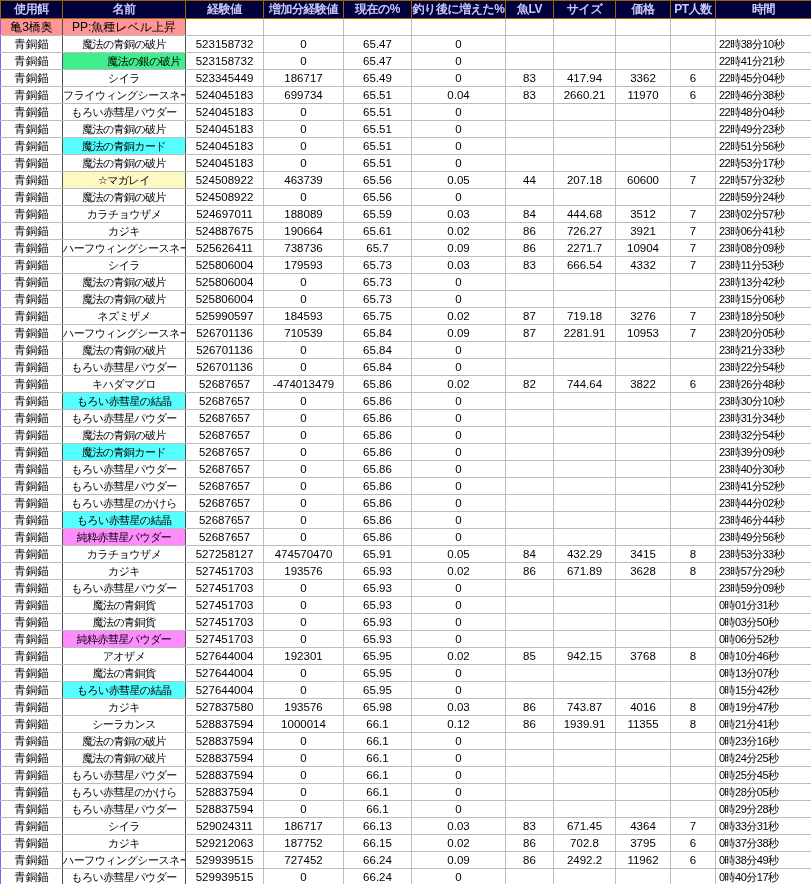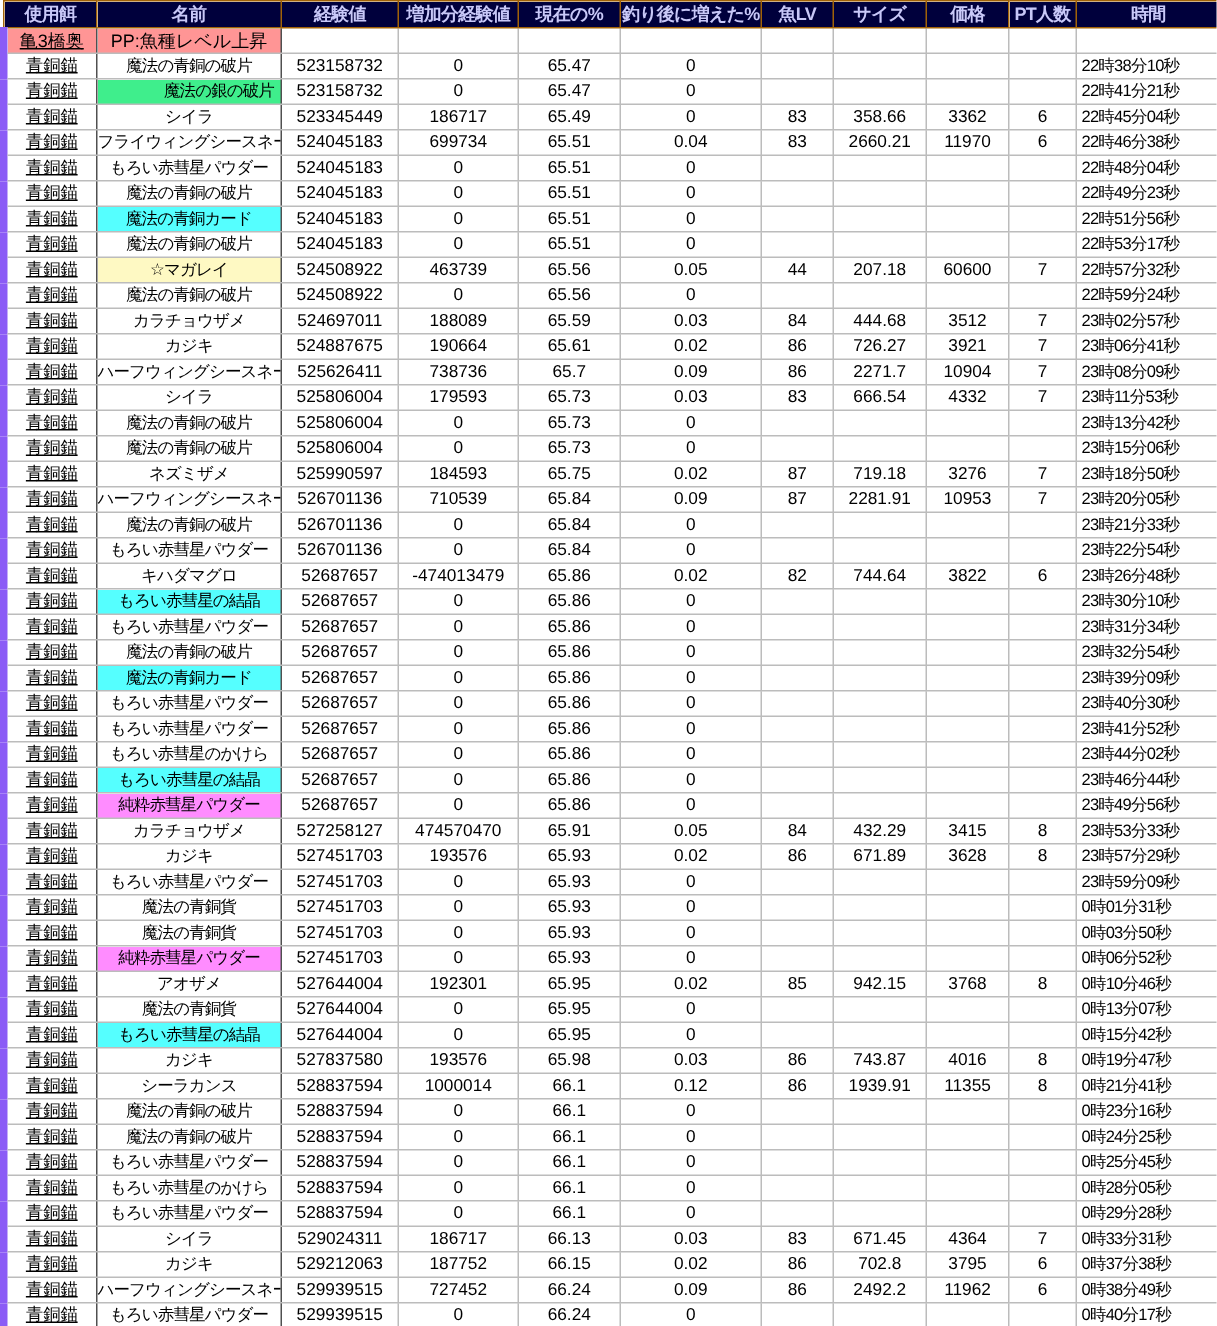--- a/index.html
+++ b/index.html
@@ -16,7 +16,7 @@
      padding:0;overflow:hidden;white-space:nowrap;vertical-align:middle;line-height:16px;}
   td.name{font-size:11px;letter-spacing:-0.6px;}
   td.time{text-align:left;padding-left:3px;font-size:11px;letter-spacing:-0.5px;}
-  tr td:first-child{border-left:5px solid #8b5cf6;text-decoration:underline;}
+  tr td:first-child{border-left:1px solid #8b5cf6;}
   td.dark-r{border-right:1px solid #505050;}
   tr.meta td.pink{background:var(--meta-bg);font-size:12px;}
 </style>

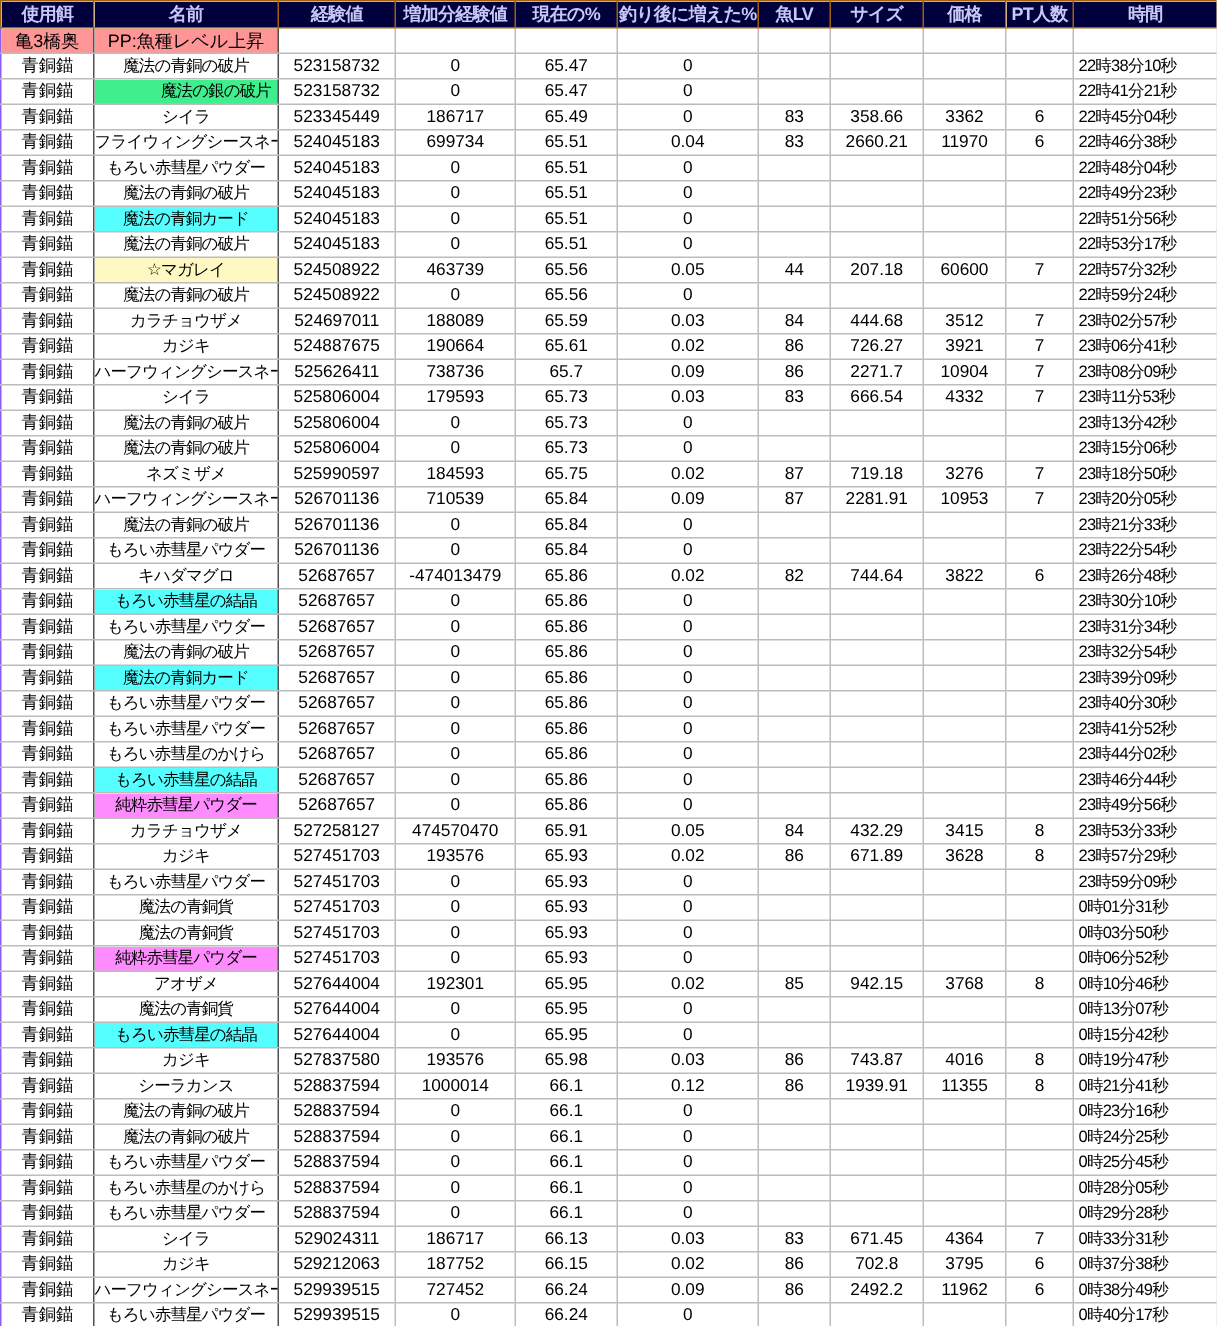--- a/index.html
+++ b/index.html
@@ -101,7 +101,7 @@
           <td class="num">65.49</td>
           <td class="num">0</td>
           <td class="num">83</td>
-          <td class="num">358.66</td>
+          <td class="num">417.94</td>
           <td class="num">3362</td>
           <td class="num">6</td>
           <td class="time">22時45分04秒</td>

